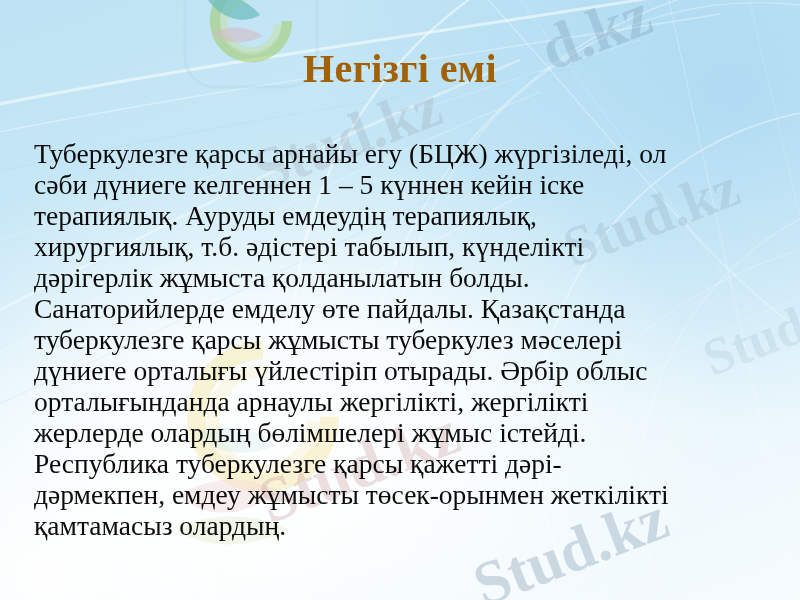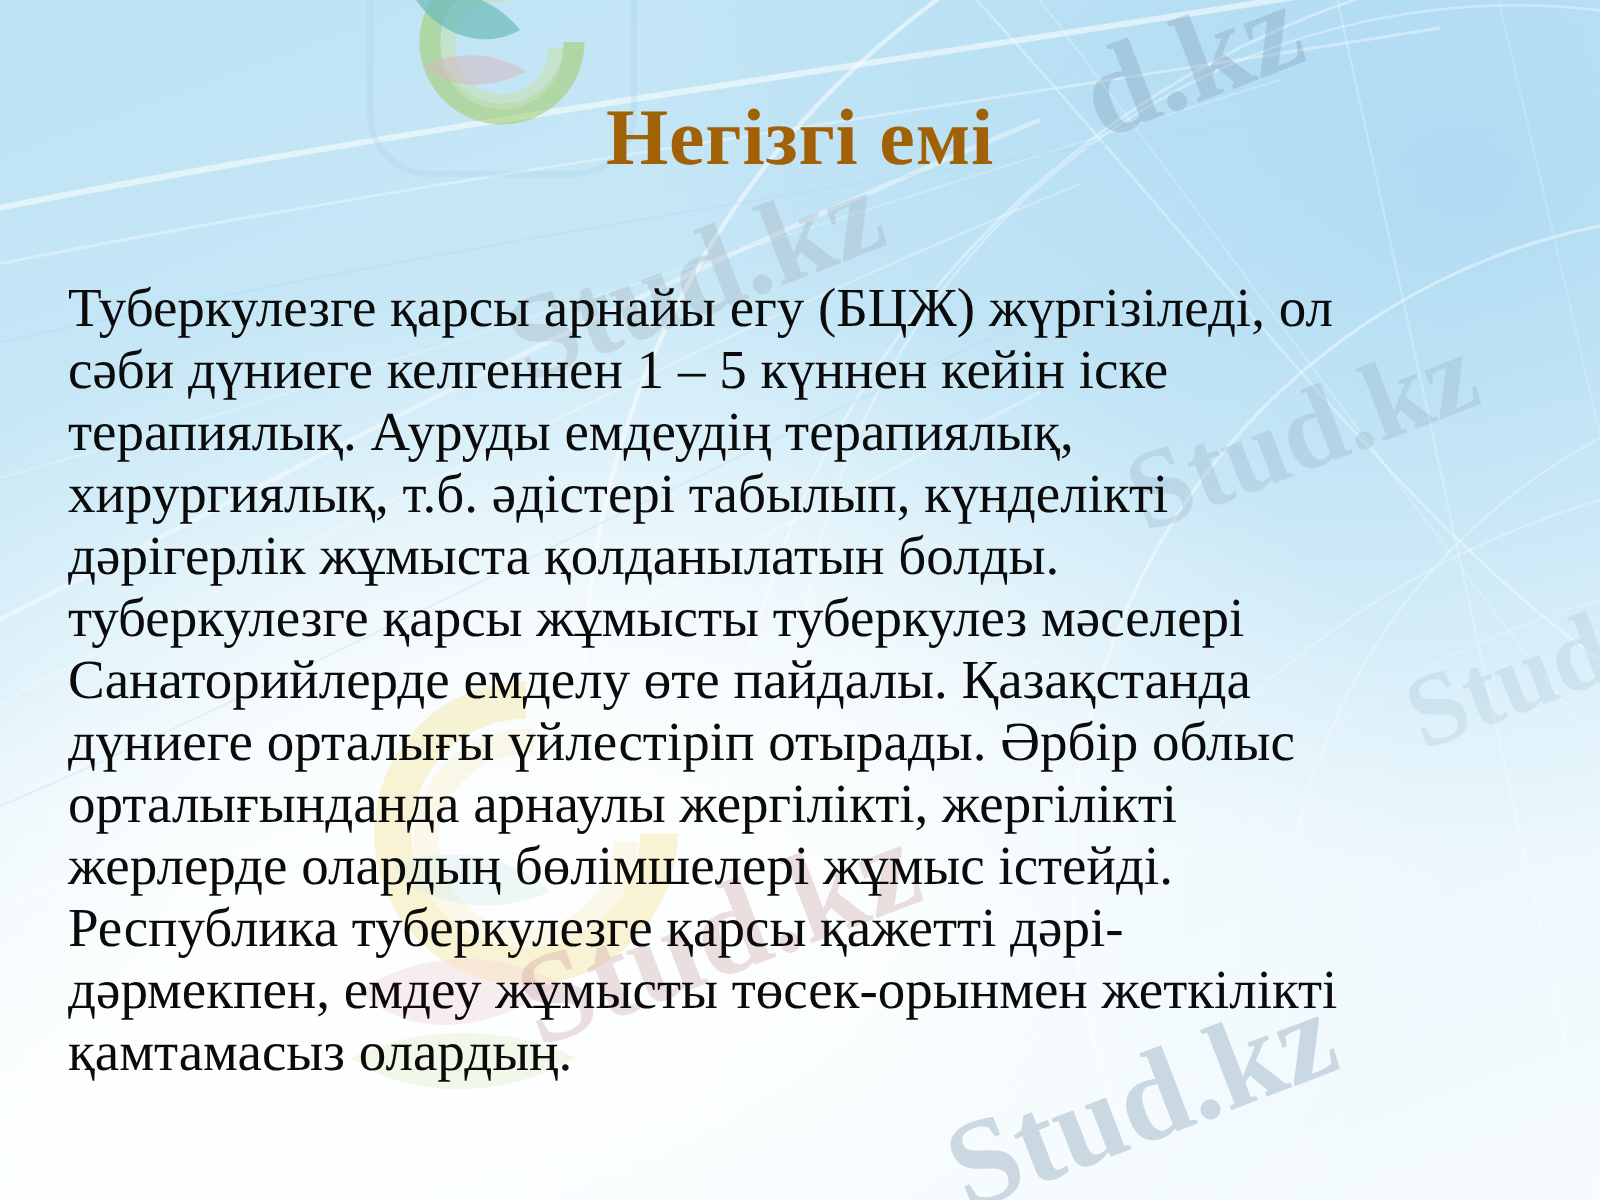--- a/index.html
+++ b/index.html
@@ -188,8 +188,8 @@
     <span class="body-line">терапиялық. Ауруды емдеудің терапиялық,</span>
     <span class="body-line">хирургиялық, т.б. әдістері табылып, күнделікті</span>
     <span class="body-line">дәрігерлік жұмыста қолданылатын болды.</span>
+    <span class="body-line">Санаторийлерде емделу өте пайдалы. Қазақстанда</span>
     <span class="body-line">туберкулезге қарсы жұмысты туберкулез мәселері</span>
-    <span class="body-line">Санаторийлерде емделу өте пайдалы. Қазақстанда</span>
     <span class="body-line">дүниеге орталығы үйлестіріп отырады. Әрбір облыс</span>
     <span class="body-line">орталығынданда арнаулы жергілікті, жергілікті</span>
     <span class="body-line">жерлерде олардың бөлімшелері жұмыс істейді.</span>

